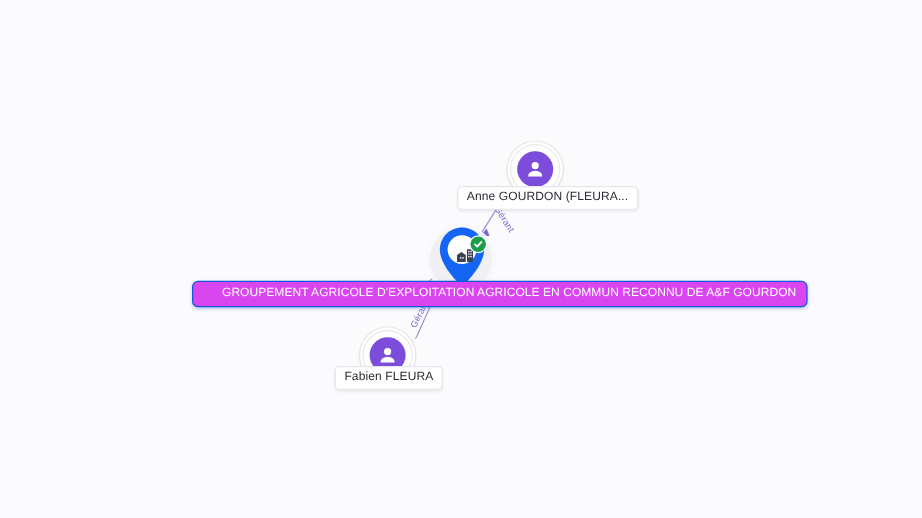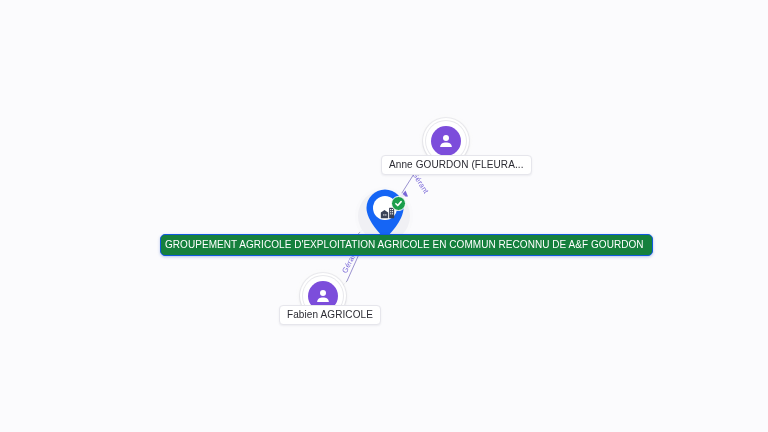--- a/index.html
+++ b/index.html
@@ -128,12 +128,12 @@
     line-height: 13px;
   }
   .node-label.primary {
-    background: #15803d;
+    background: #d946ef;
     border: 1px solid #1059dd;
     border-radius: 5px;
     color: #ffffff;
     font-size: 10px;
-    padding: 3px 8px 4px 4px;
+    padding: 3px 8px 4px 24px;
     letter-spacing: 0.05px;
     box-shadow: 0 1px 3px rgba(20,70,190,0.30);
   }

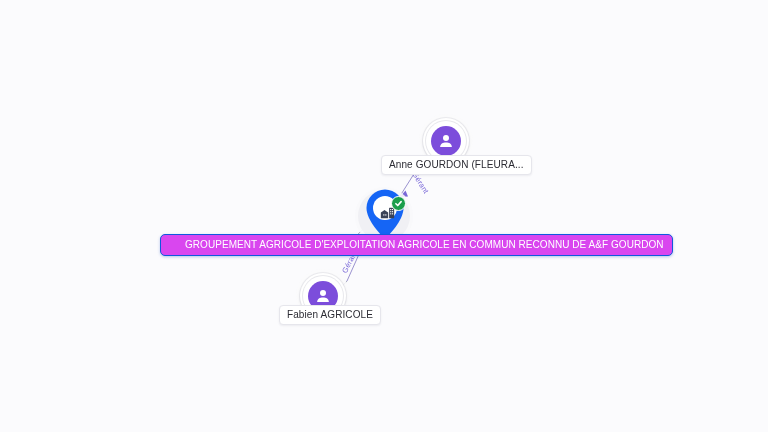--- a/index.html
+++ b/index.html
@@ -221,7 +221,7 @@
       </svg>
     </div>
   </div>
-  <div class="node-label" style="left:279px; top:305px;">Fabien AGRICOLE</div>
+  <div class="node-label" style="left:279px; top:305px;">Fabien FLEURA</div>
 
 </div>
 

